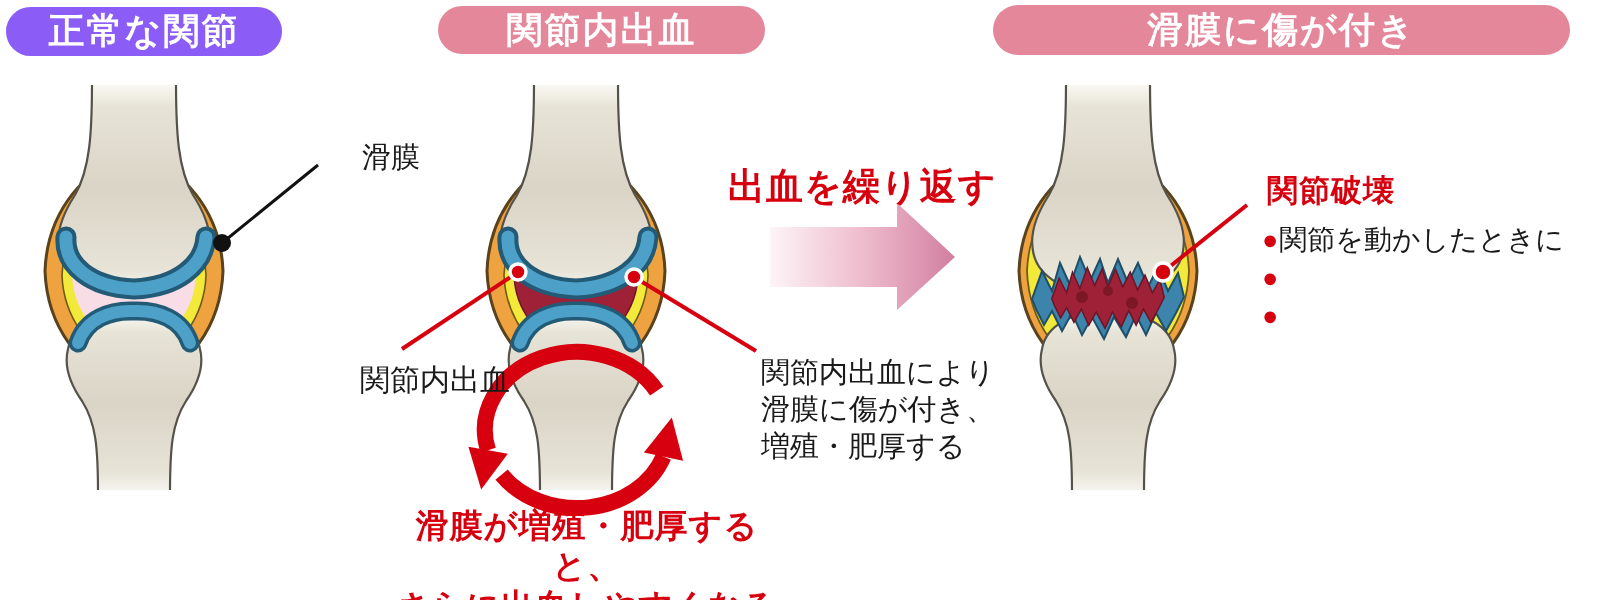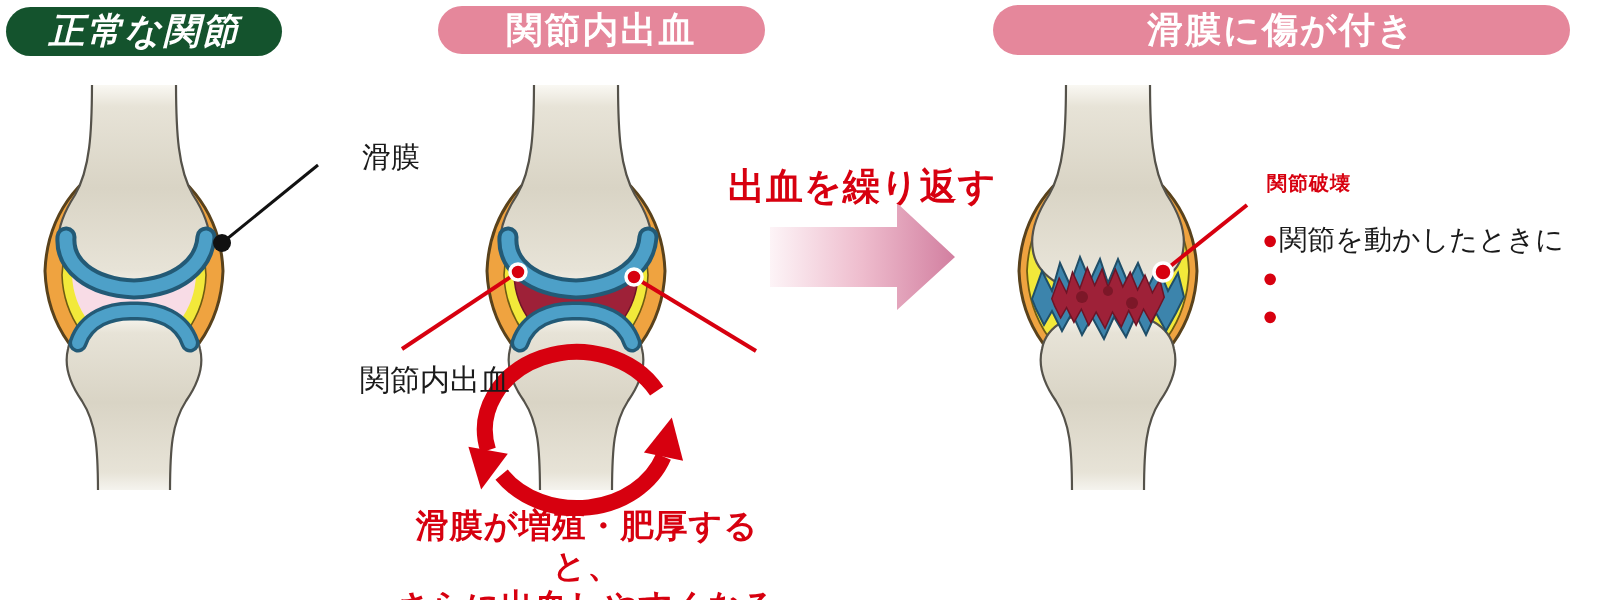--- a/index.html
+++ b/index.html
@@ -11,7 +11,7 @@
     position:absolute;display:flex;align-items:center;justify-content:center;
     color:#ffffff;font-weight:bold;font-size:36px;letter-spacing:2px;border-radius:26px;
   }
-  .pill-blue{background:#14532d;font-style:italic;}
+  .pill-blue{background:#8b5cf6;}
   .pill-pink{background:#e5879b;}
   .joint-svg{position:absolute;}
   .overlay{position:absolute;left:0;top:0;pointer-events:none;}

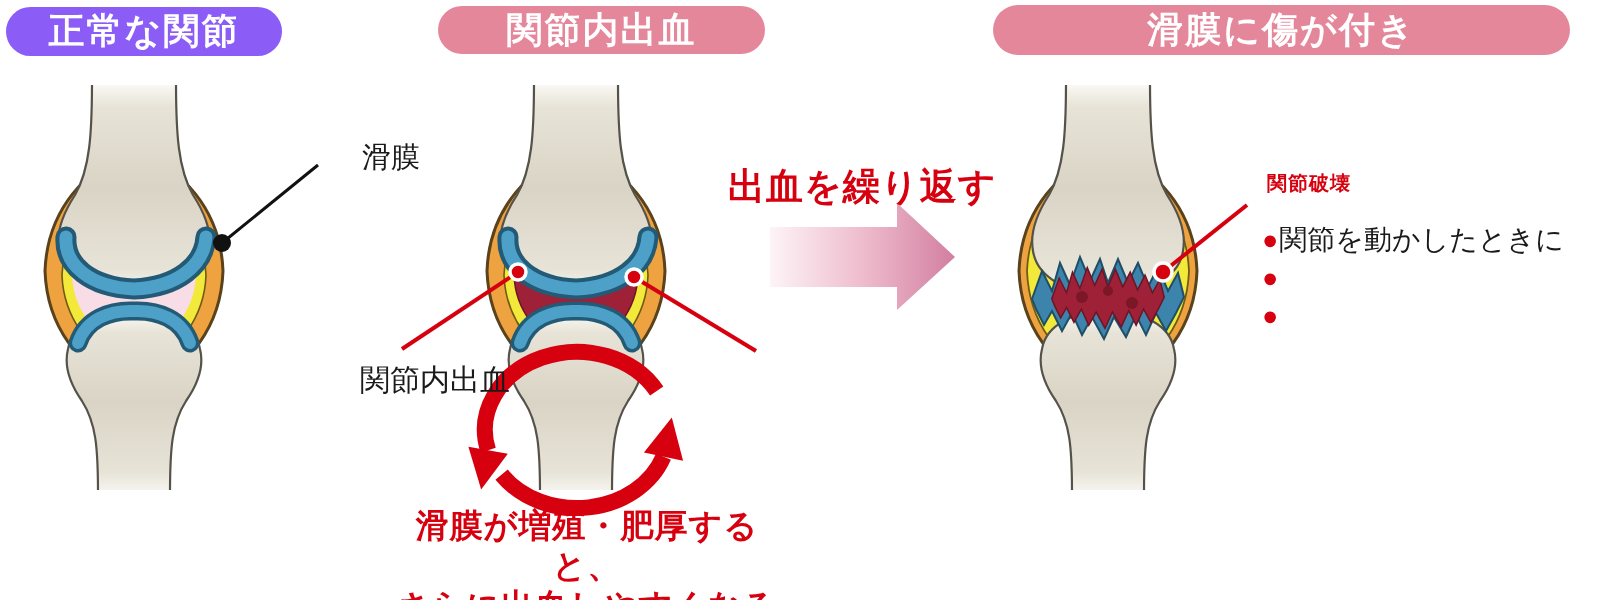--- a/index.html
+++ b/index.html
@@ -23,7 +23,7 @@
   .repeat-lbl{left:728px;top:134px;font-size:37px;letter-spacing:1px;margin-top:28px;}
   .desc-lbl{left:721px;top:354px;font-size:29px;line-height:37px;}
   .cycle-lbl{left:385px;top:506px;width:404px;text-align:center;font-size:33px;line-height:40px;letter-spacing:1px;}
-  .destroy-lbl{left:1267px;top:170px;font-size:20px;letter-spacing:1px;}
+  .destroy-lbl{left:1267px;top:170px;font-size:31px;letter-spacing:1px;}
   .symptoms{position:absolute;left:1262px;top:221px;width:330px;}
   .symptom{display:flex;align-items:flex-start;font-size:28px;line-height:38px;color:#1a1a1a;}
   .symptom .dot{color:#d7000f;font-size:27px;line-height:38px;margin-right:1px;flex:0 0 auto;}

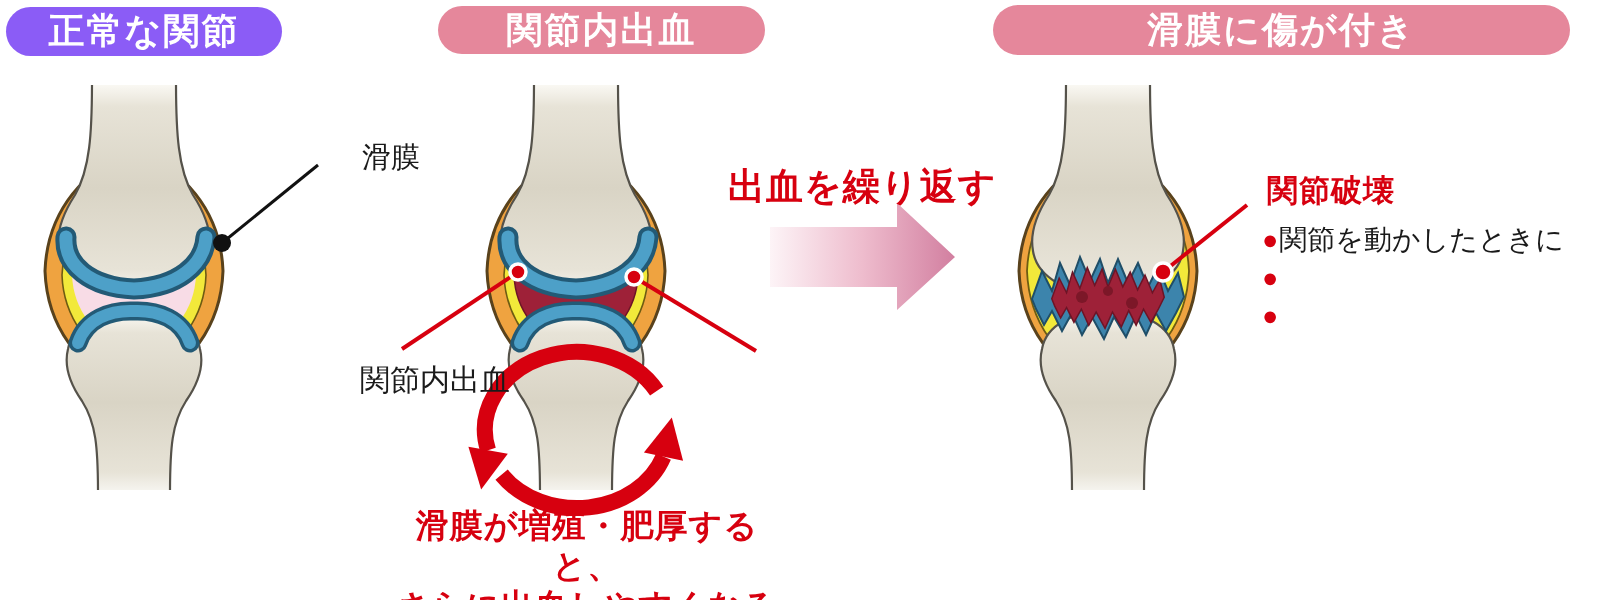--- a/index.html
+++ b/index.html
@@ -141,6 +141,9 @@
 
   <div class="lbl lbl-red repeat-lbl">出血を繰り返す</div>
 
+  <div class="lbl lbl-black desc-lbl">関節内出血により
+滑膜に傷が付き、
+増殖・肥厚する</div>
 
   <div class="lbl lbl-red cycle-lbl">滑膜が増殖・肥厚すると、
 さらに出血しやすくなる</div>

